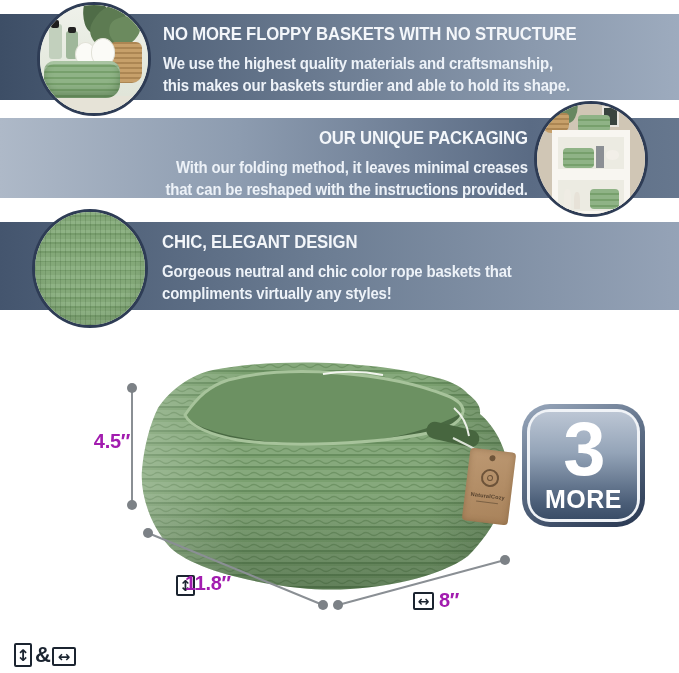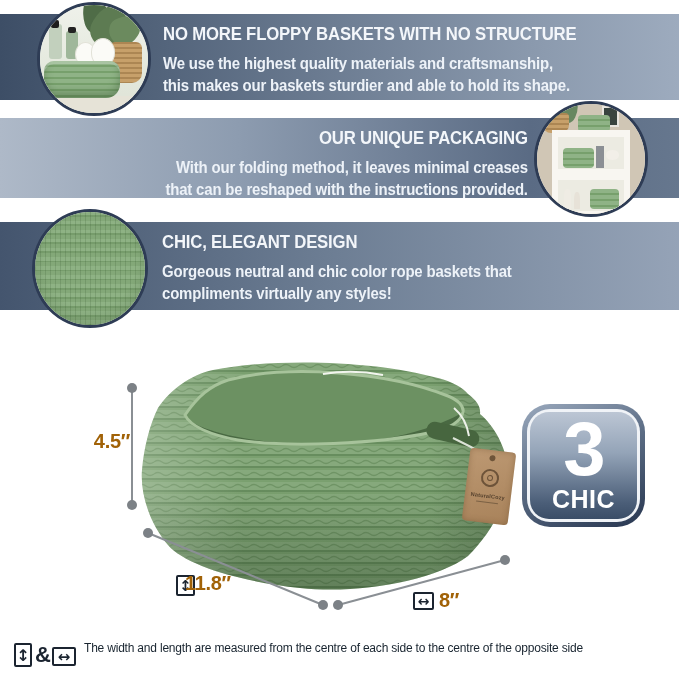--- a/index.html
+++ b/index.html
@@ -50,7 +50,7 @@
   .basket-svg{position:absolute;left:138px;top:362px;}
   .overlay-svg{position:absolute;left:0;top:0;pointer-events:none;}
 
-  .dim-label{position:absolute;color:#a16207;font-size:20px;font-weight:700;letter-spacing:-.3px;}
+  .dim-label{position:absolute;color:#a21caf;font-size:20px;font-weight:700;letter-spacing:-.3px;}
   .measure-box{position:absolute;border:2px solid #1b2430;background:#ffffff;border-radius:2px;
                display:flex;align-items:center;justify-content:center;box-sizing:border-box;
                font-family:"DejaVu Sans",sans-serif;color:#1b2430;font-weight:700;}

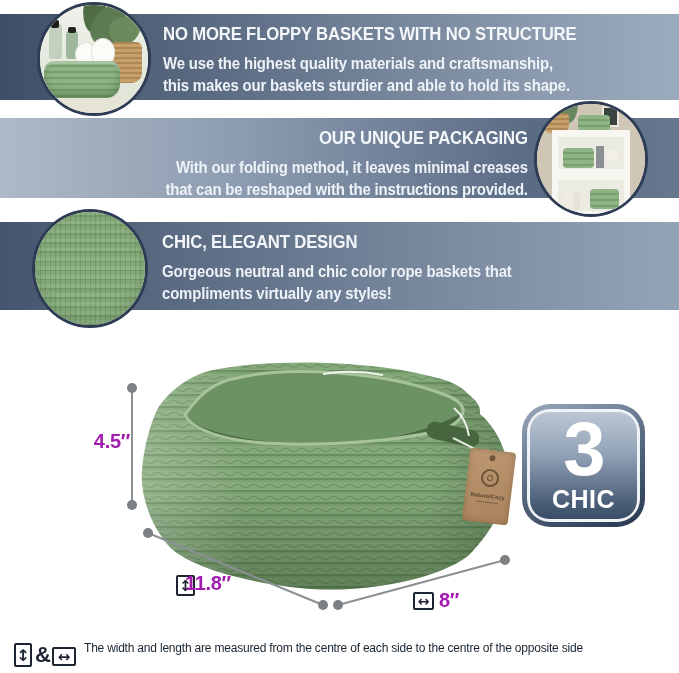--- a/index.html
+++ b/index.html
@@ -229,7 +229,7 @@
     <div class="badge-ring">
       <div class="badge-core">
         <div class="badge-num">3</div>
-        <div class="badge-word">CHIC</div>
+        <div class="badge-word">MORE</div>
       </div>
     </div>
   </div>

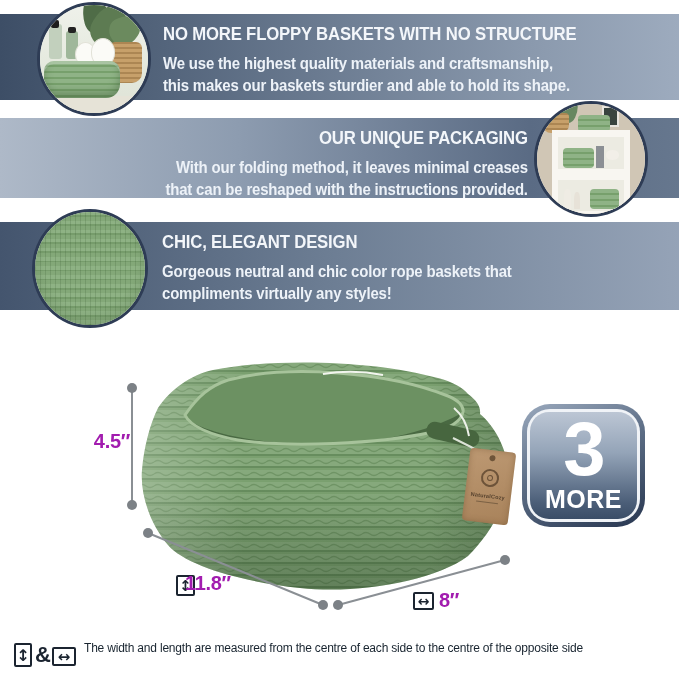--- a/index.html
+++ b/index.html
@@ -242,7 +242,6 @@
     <span>↔</span>
   </div>
   <div class="footnote-text">
-    <div>The width and length are measured from the centre of each side to the centre of the opposite side</div>
   </div>
 
 </div>

